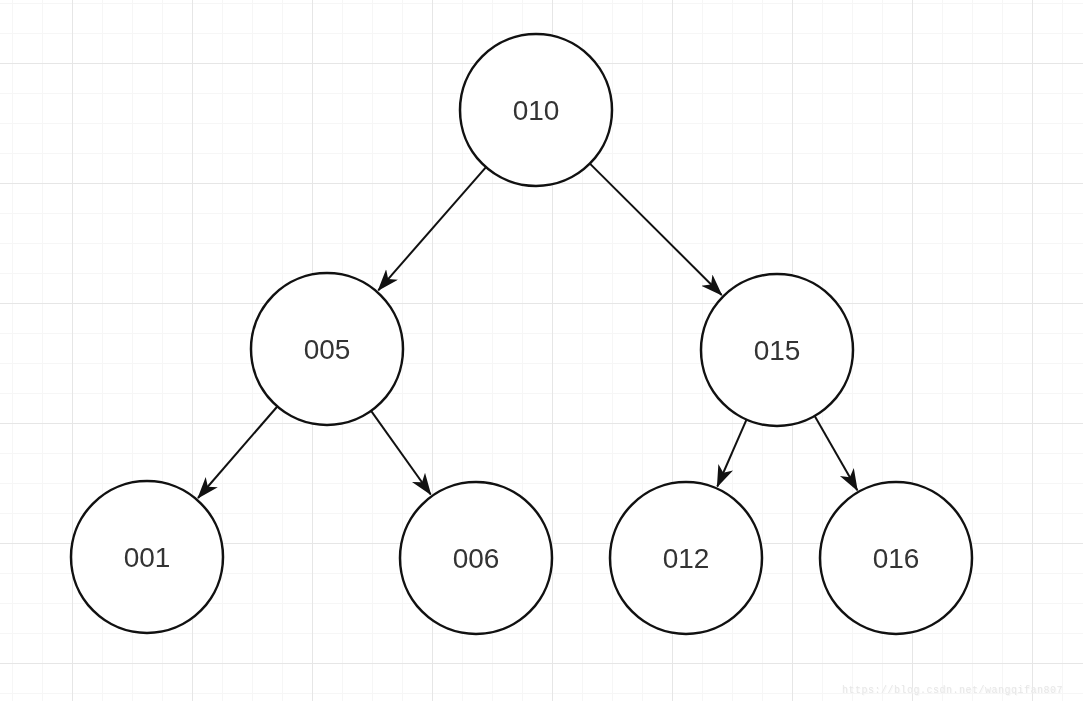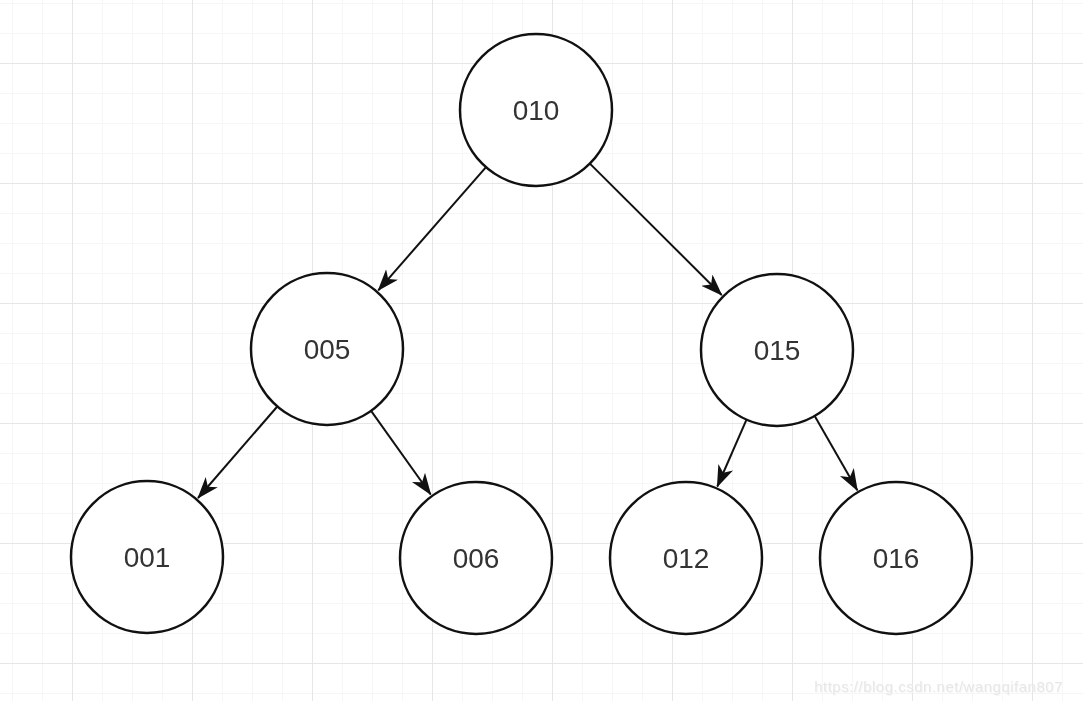--- a/index.html
+++ b/index.html
@@ -60,10 +60,11 @@
   }
   .wm-url {
     margin-top: 12px;
-    font-size: 15px;
+    font-size: 10px;
     color: #e7e7e7;
     text-shadow: 1px 1px 1px #f5f5f5;
     letter-spacing: 0.5px;
+    font-family: Liberation Mono, monospace;
   }
 </style>
 </head>

